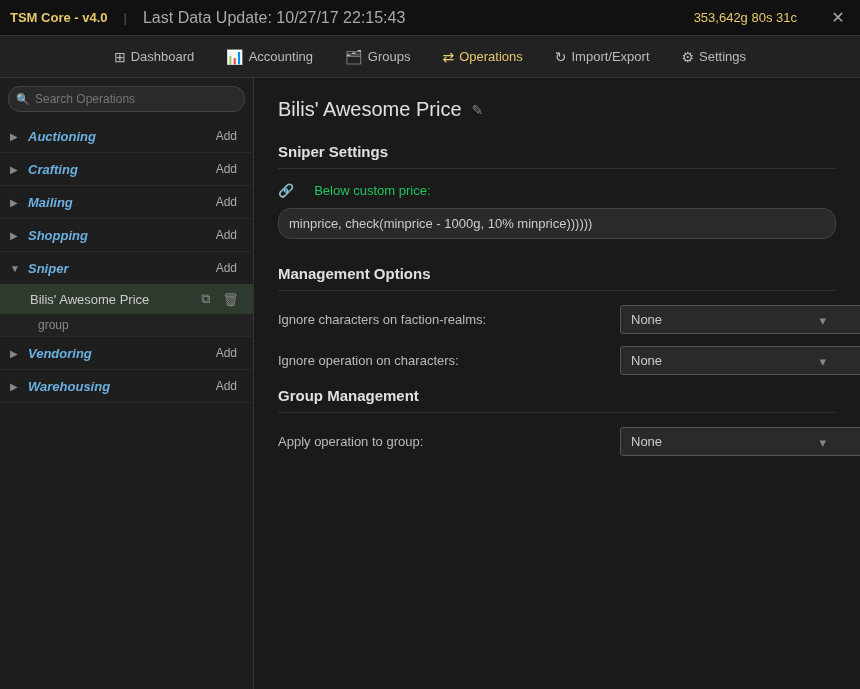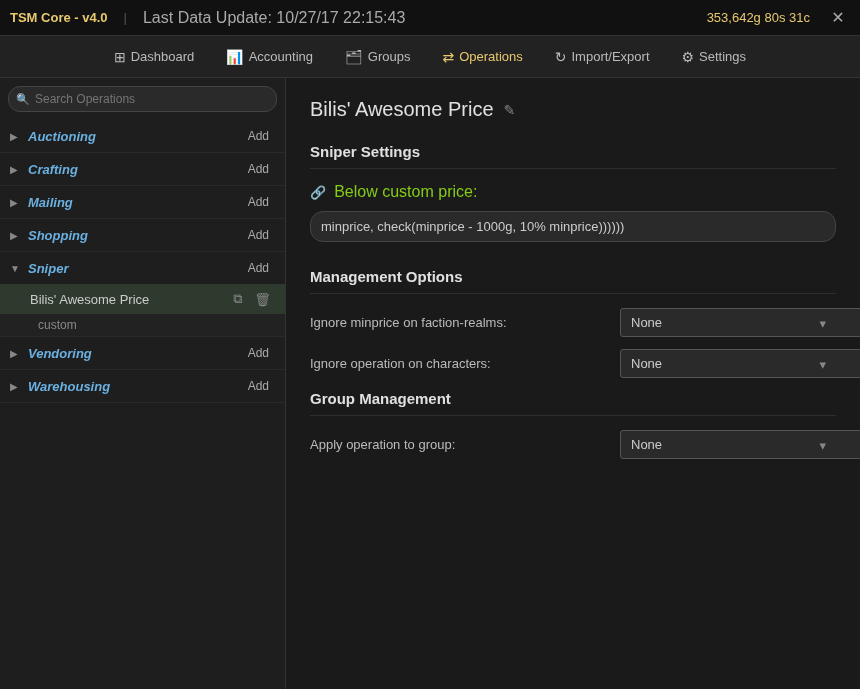--- a/index.html
+++ b/index.html
@@ -308,7 +308,7 @@
     <span class="title-separator">|</span>
     <span class="title-info">Last Data Update: 10/27/17 22:15:43</span>
   </div>
-  <div style="display:flex;align-items:center;gap:16px;">
+  <div style="display:flex;align-items:center;gap:29px;">
     <span class="title-gold">353,642g 80s 31c</span>
     <button class="close-btn">✕</button>
   </div>

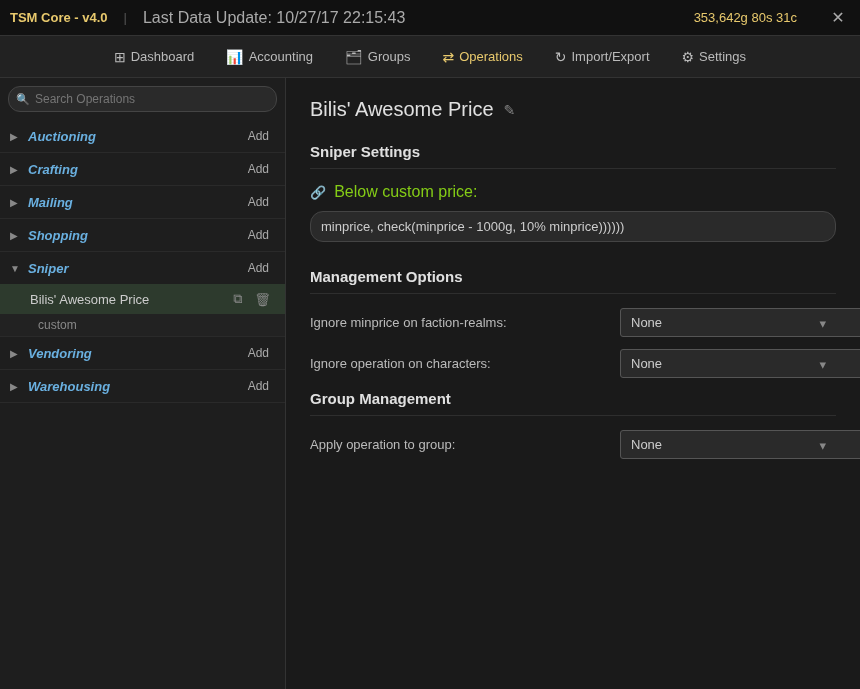--- a/index.html
+++ b/index.html
@@ -82,7 +82,7 @@
 
     
     #sidebar {
-      width: 286px;
+      width: 254px;
       background: #1e1e1e;
       border-right: 1px solid #333;
       display: flex;

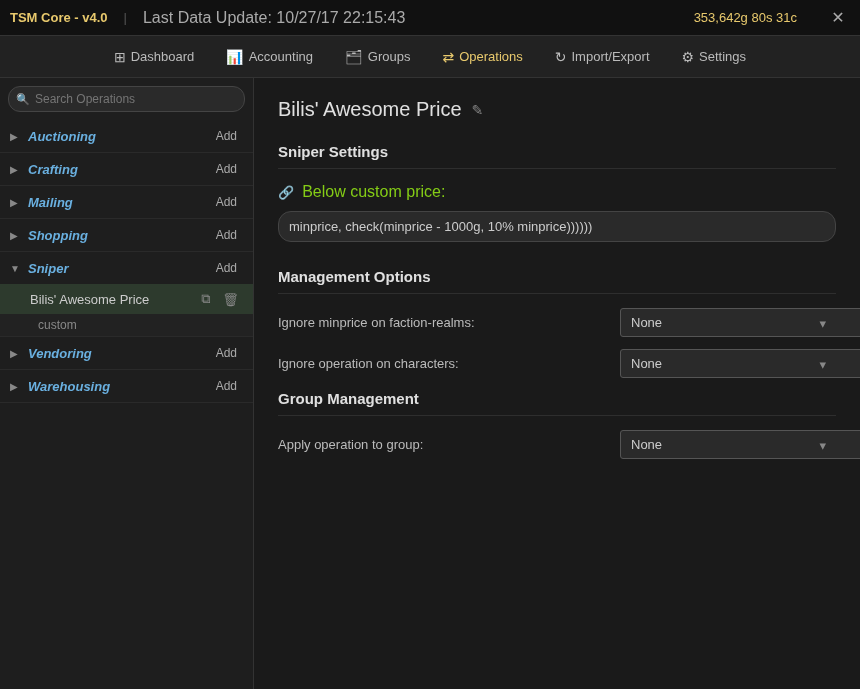--- a/index.html
+++ b/index.html
@@ -234,8 +234,9 @@
       font-size: 13px;
     }
     .setting-label {
-      color: #84cc16;
-      font-size: 16px;
+      color: #22c55e;
+      font-size: 13px;
+      margin-left: 12px;
     }
 
     .setting-input {

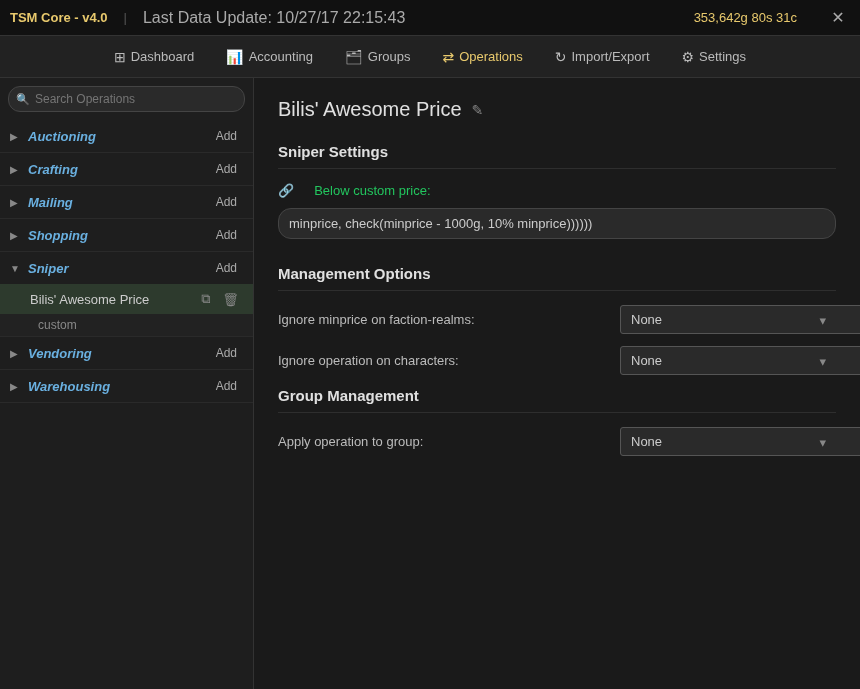--- a/index.html
+++ b/index.html
@@ -407,7 +407,7 @@
           <button class="icon-btn">🗑</button>
         </div>
       </div>
-      <div class="sniper-sub-item">custom</div>
+      <div class="sniper-sub-item">group</div>
     </div>
 
     <div class="sidebar-section">

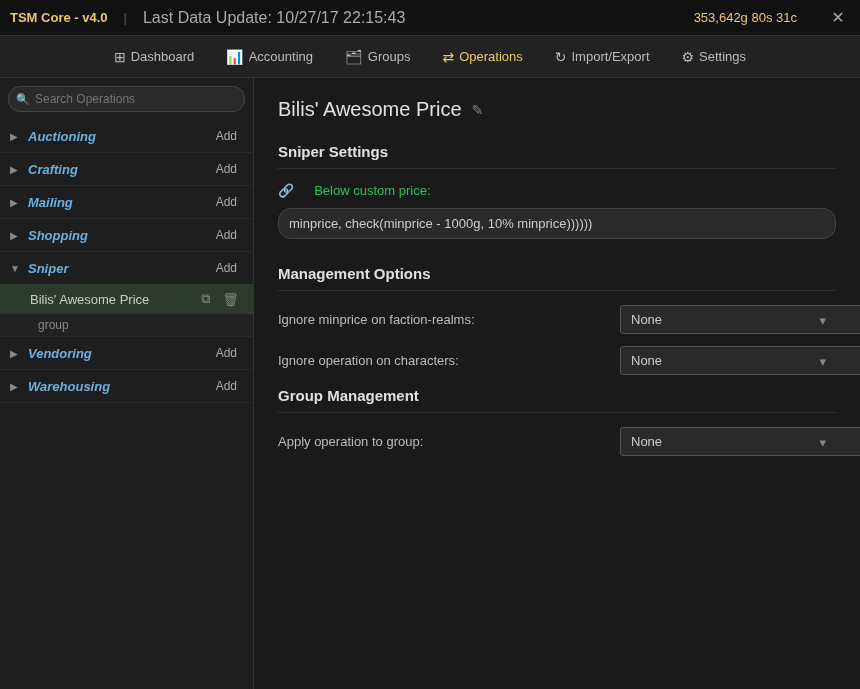--- a/index.html
+++ b/index.html
@@ -454,7 +454,7 @@
     <div class="section-title management-section">Management Options</div>
 
     <div class="management-row">
-      <span class="management-label">Ignore minprice on faction-realms:</span>
+      <span class="management-label">Ignore characters on faction-realms:</span>
       <div class="dropdown-wrapper">
         <select class="dropdown">
           <option>None</option>

